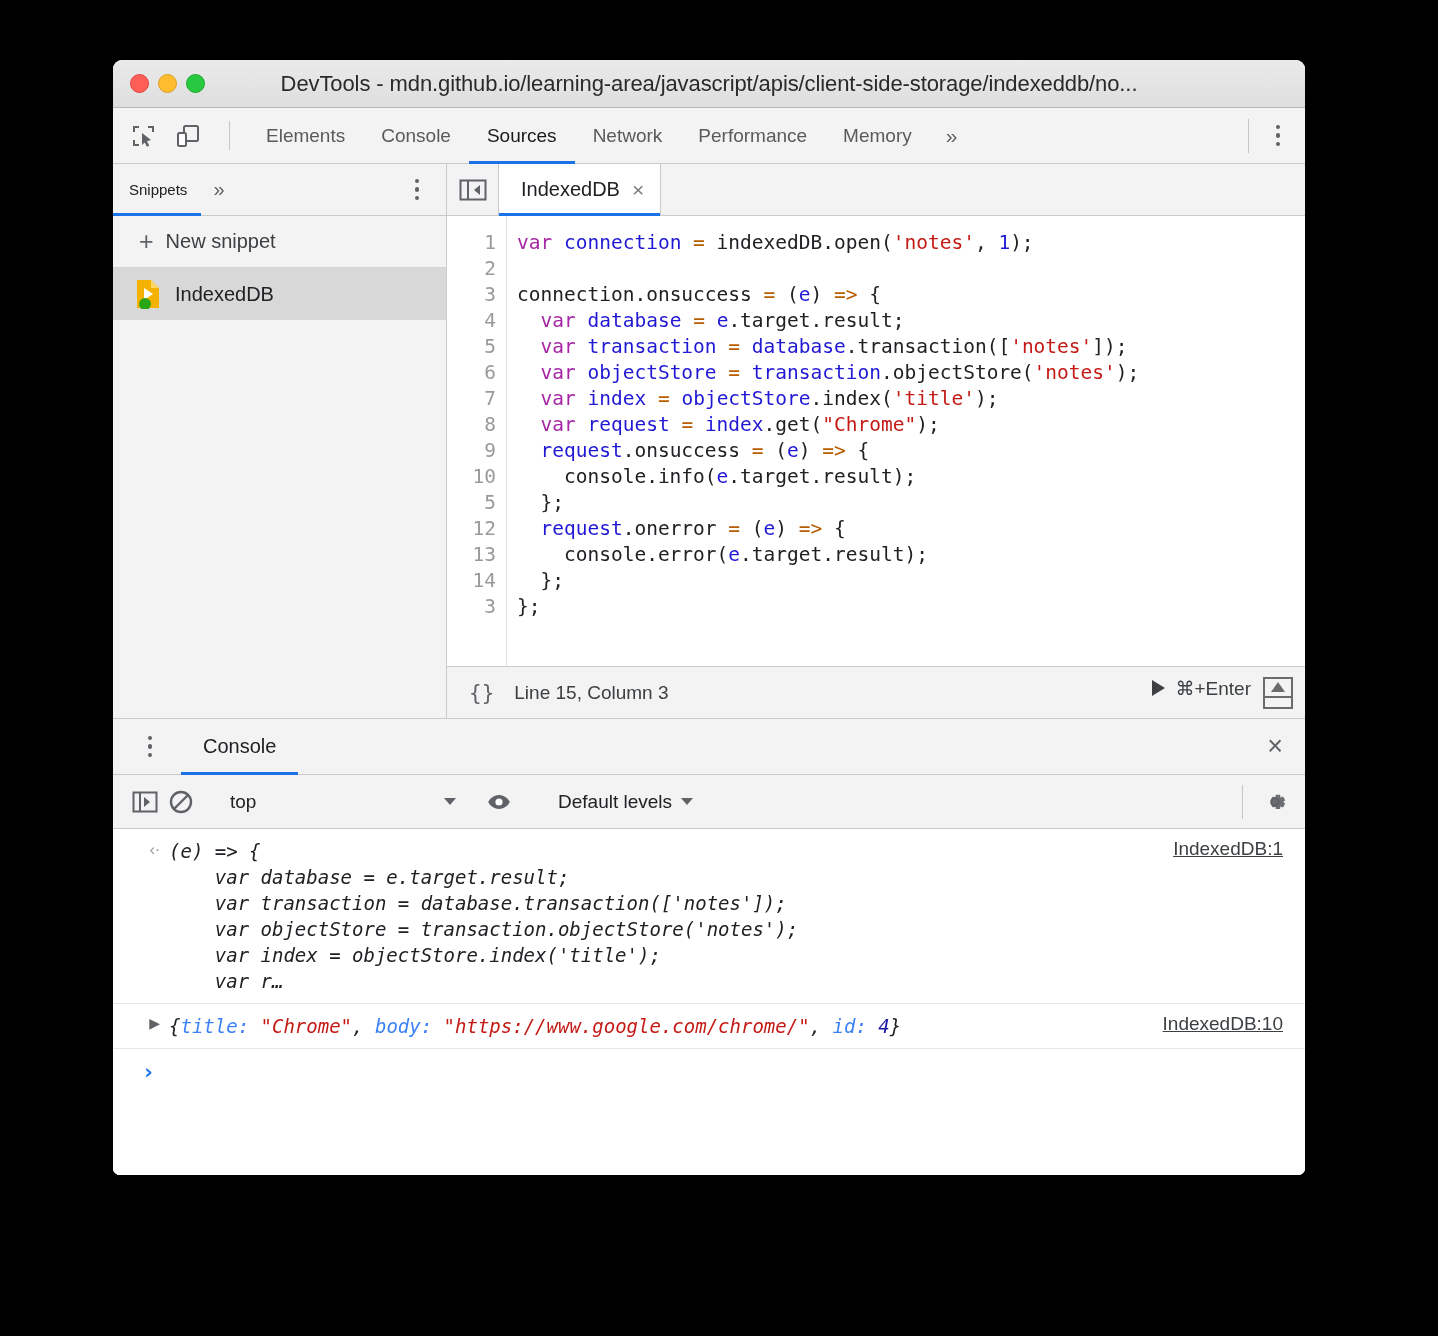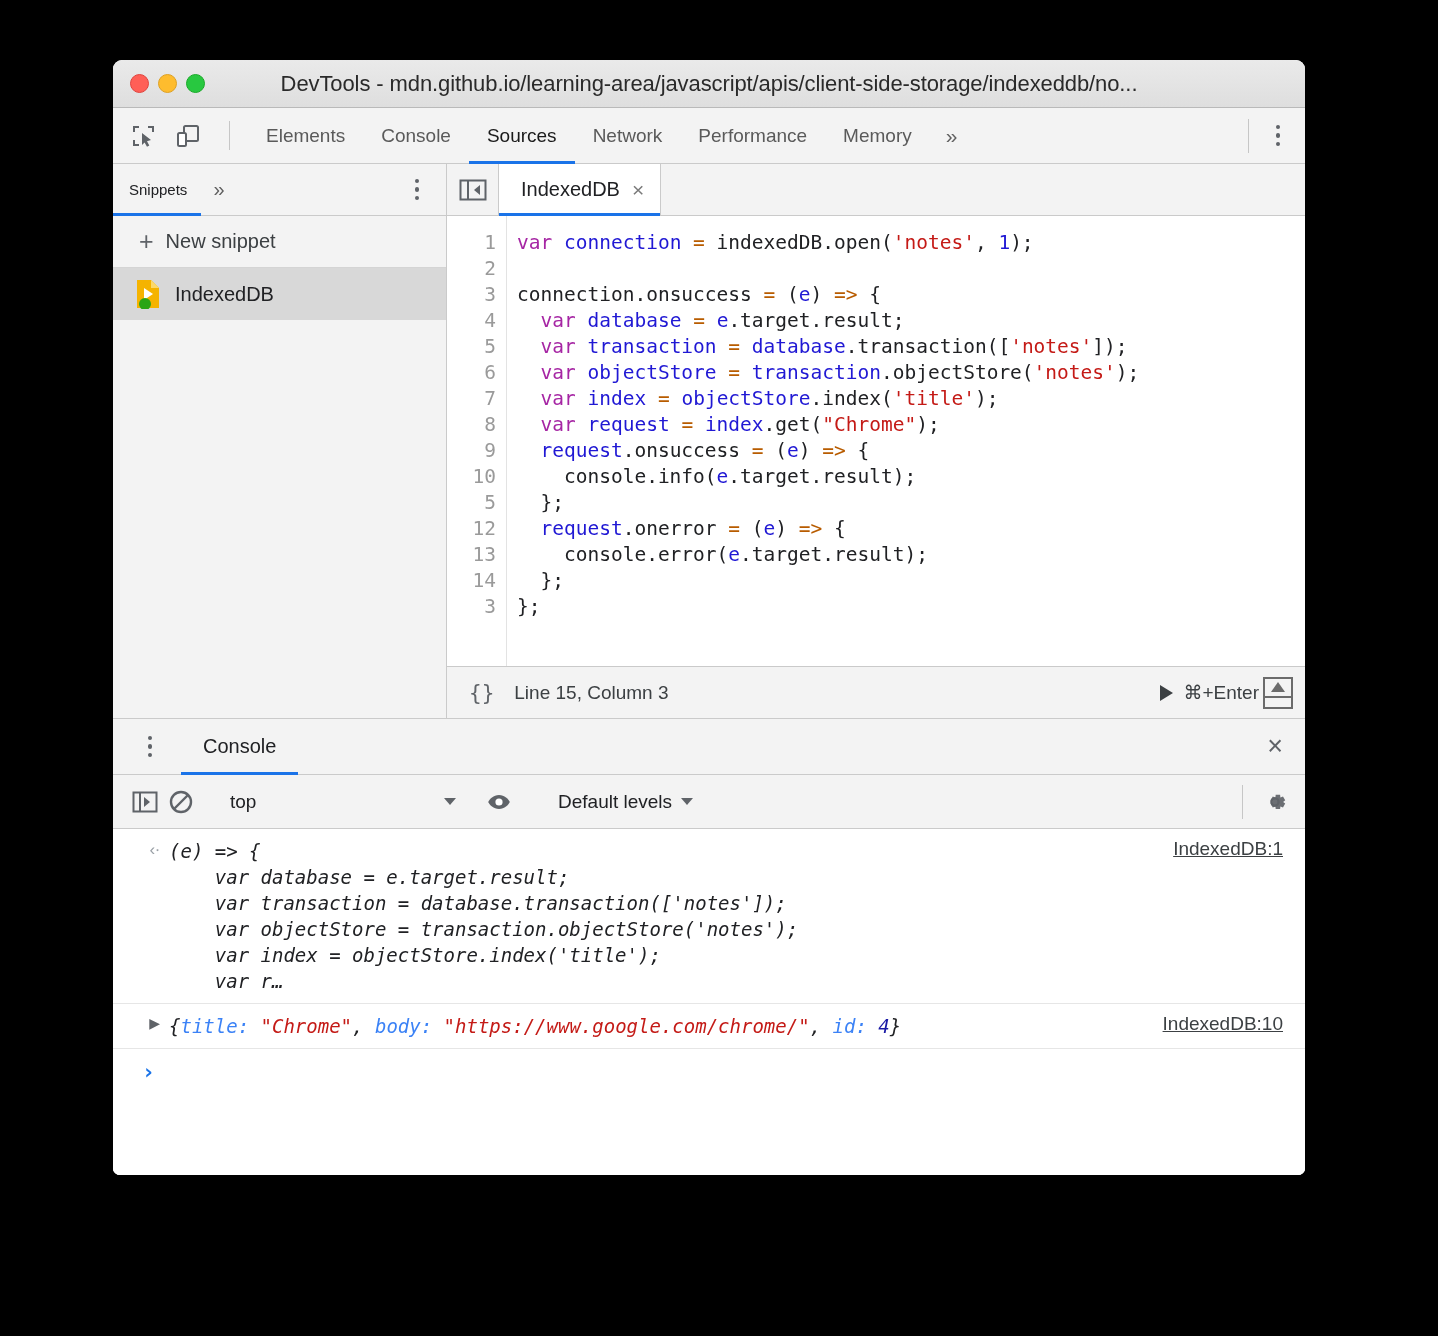--- a/index.html
+++ b/index.html
@@ -220,7 +220,7 @@
   }
   .braces { font-family: "DejaVu Sans Mono", monospace; font-size: 21px; color: #5f6368; padding: 0 20px 0 22px; cursor: pointer; }
   .linecol { font-size: 19px; color: #3c4043; }
-  .status-right { margin-left: auto; display: flex; align-items: center; gap: 4px; }
+  .status-right { margin-left: auto; display: flex; align-items: flex-start; gap: 12px; }
   .run-hint { display:flex; align-items:center; gap:10px; font-size: 19px; color: #3c4043; cursor: pointer; }
   .play-tri { width:0;height:0;border-left:13px solid #3c4043;border-top:8px solid transparent;border-bottom:8px solid transparent; }
   .popout-btn { width:30px;height:32px;border:2px solid #6b6b6b;display:flex;flex-direction:column;align-items:center;justify-content:flex-start;cursor:pointer;padding-top:3px; }

